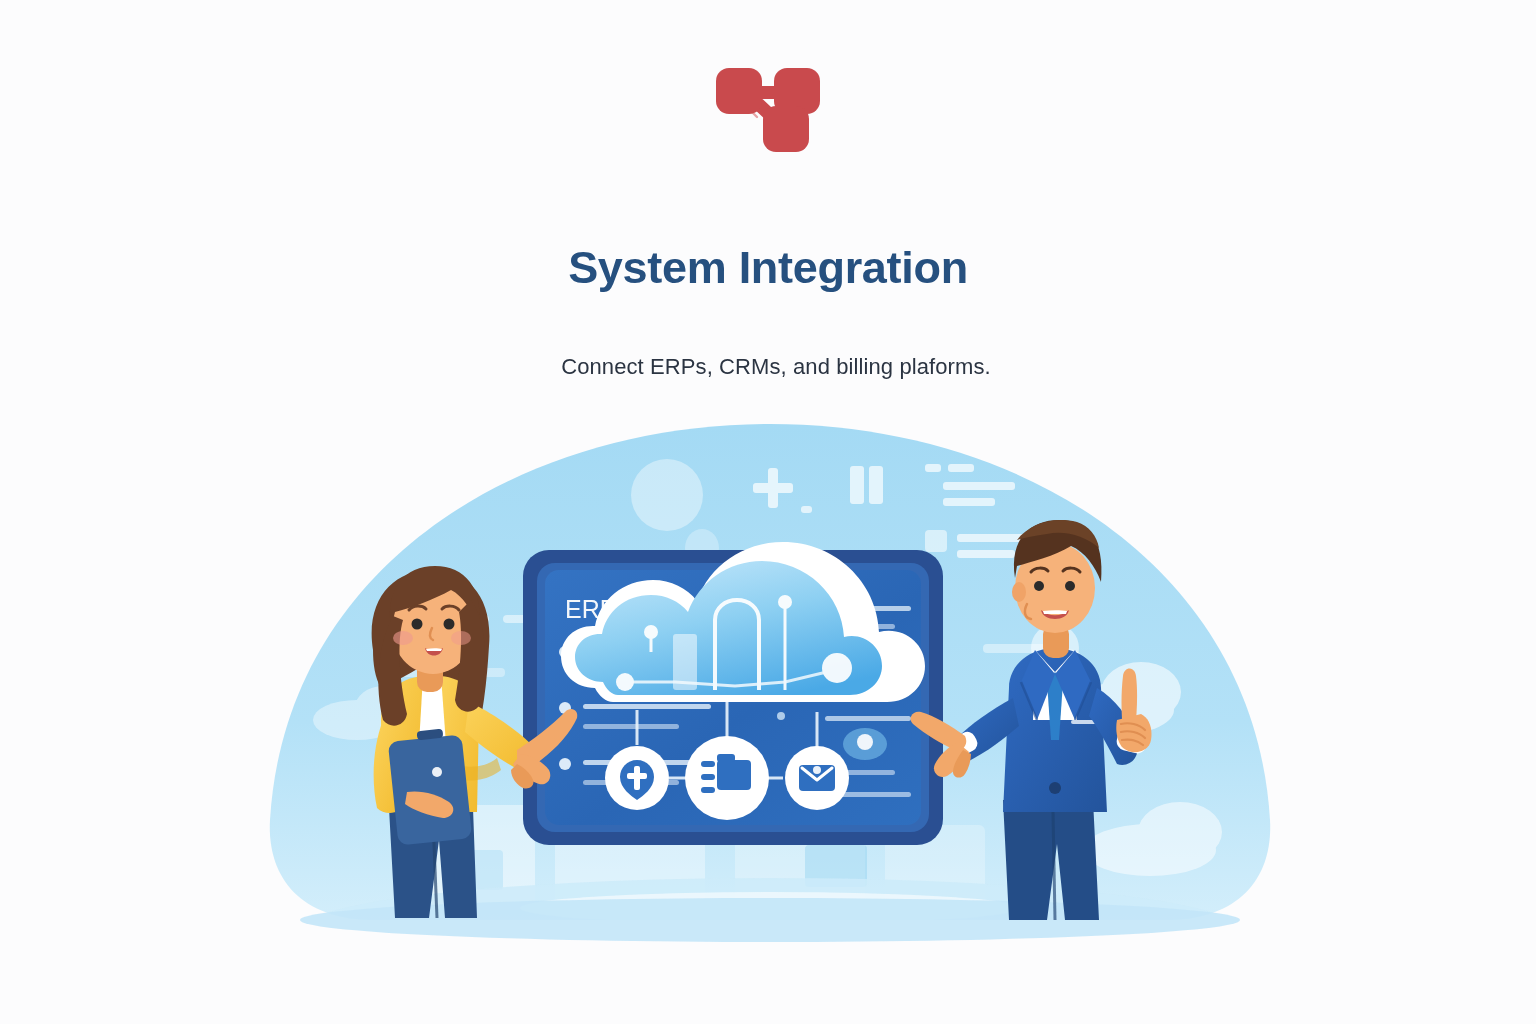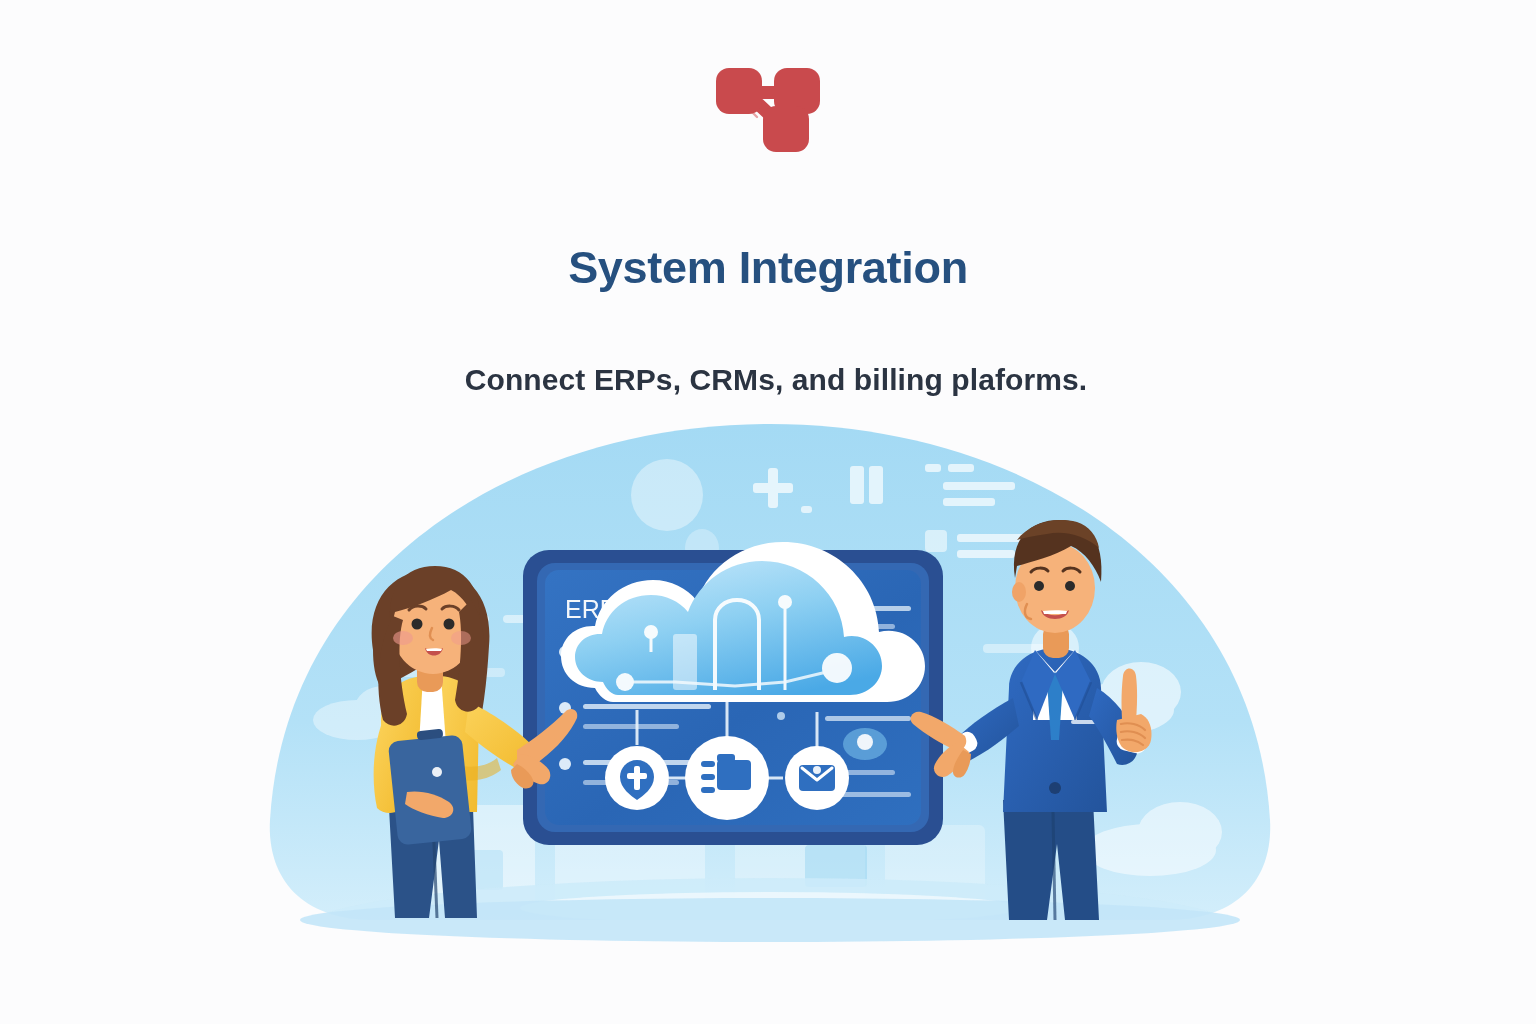--- a/index.html
+++ b/index.html
@@ -31,8 +31,8 @@
   .page-subtitle{
     position:absolute;left:16px;right:0;top:332px;
     text-align:center;
-    font-size:30px;
-    font-weight:700;
+    font-size:22px;
+    font-weight:400;
     color:#2b3442;
     line-height:1.2;
     letter-spacing:0.1px;

